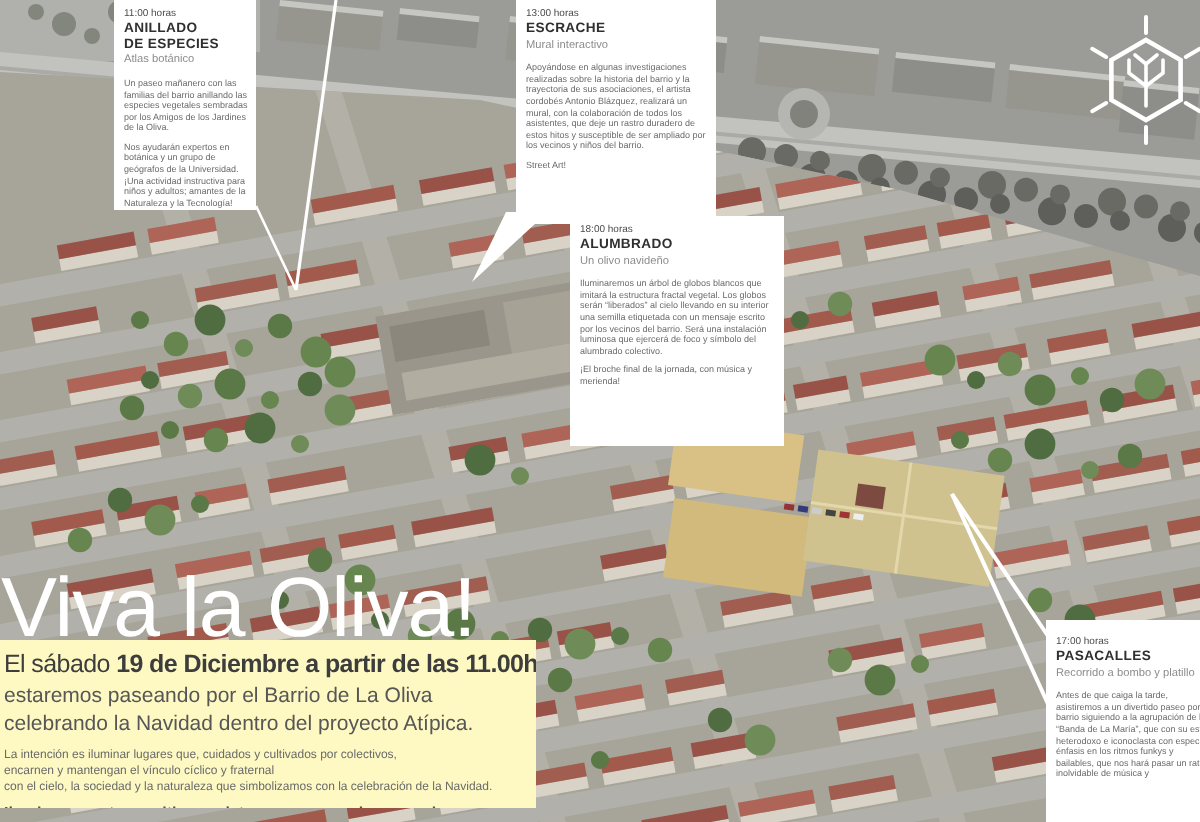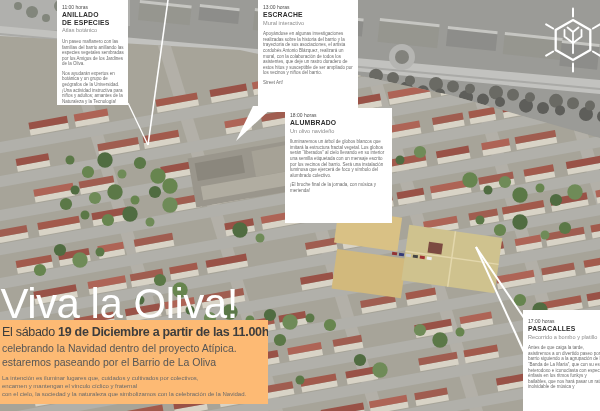--- a/index.html
+++ b/index.html
@@ -30,7 +30,7 @@
   }
   .panel{
     position:absolute;left:0;top:320px;width:268px;height:84px;
-    background:#fdba74;box-sizing:border-box;padding:5px 0 0 8px;overflow:hidden;
+    background:#fef9c3;box-sizing:border-box;padding:5px 0 0 8px;overflow:hidden;
   }
   .panel-inner{margin-left:-6px;}
   .date-line{font-size:12.5px;letter-spacing:-0.3px;color:#3d3d3d;line-height:1.2;margin:0 0 2px 0;white-space:nowrap;}

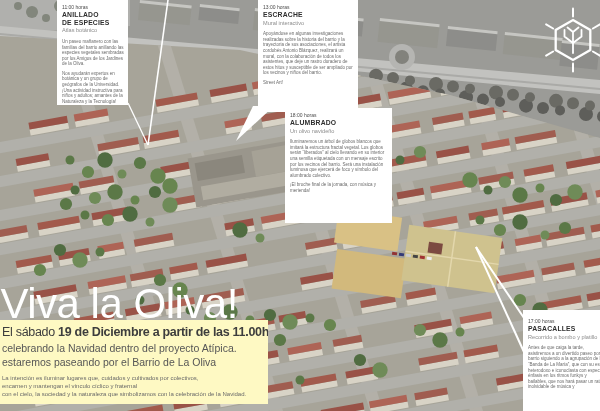--- a/index.html
+++ b/index.html
@@ -566,8 +566,8 @@
   <div class="panel">
     <div class="panel-inner">
       <p class="date-line"><span>El sábado </span><b>19 de Diciembre a partir de las 11.00h</b></p>
+      <p class="intro-line">estaremos paseando por el Barrio de La Oliva</p>
       <p class="intro-line">celebrando la Navidad dentro del proyecto Atípica.</p>
-      <p class="intro-line">estaremos paseando por el Barrio de La Oliva</p>
       <div class="fine-print">
         <p class="fine-line">La intención es iluminar lugares que, cuidados y cultivados por colectivos,</p>
         <p class="fine-line">encarnen y mantengan el vínculo cíclico y fraternal</p>

